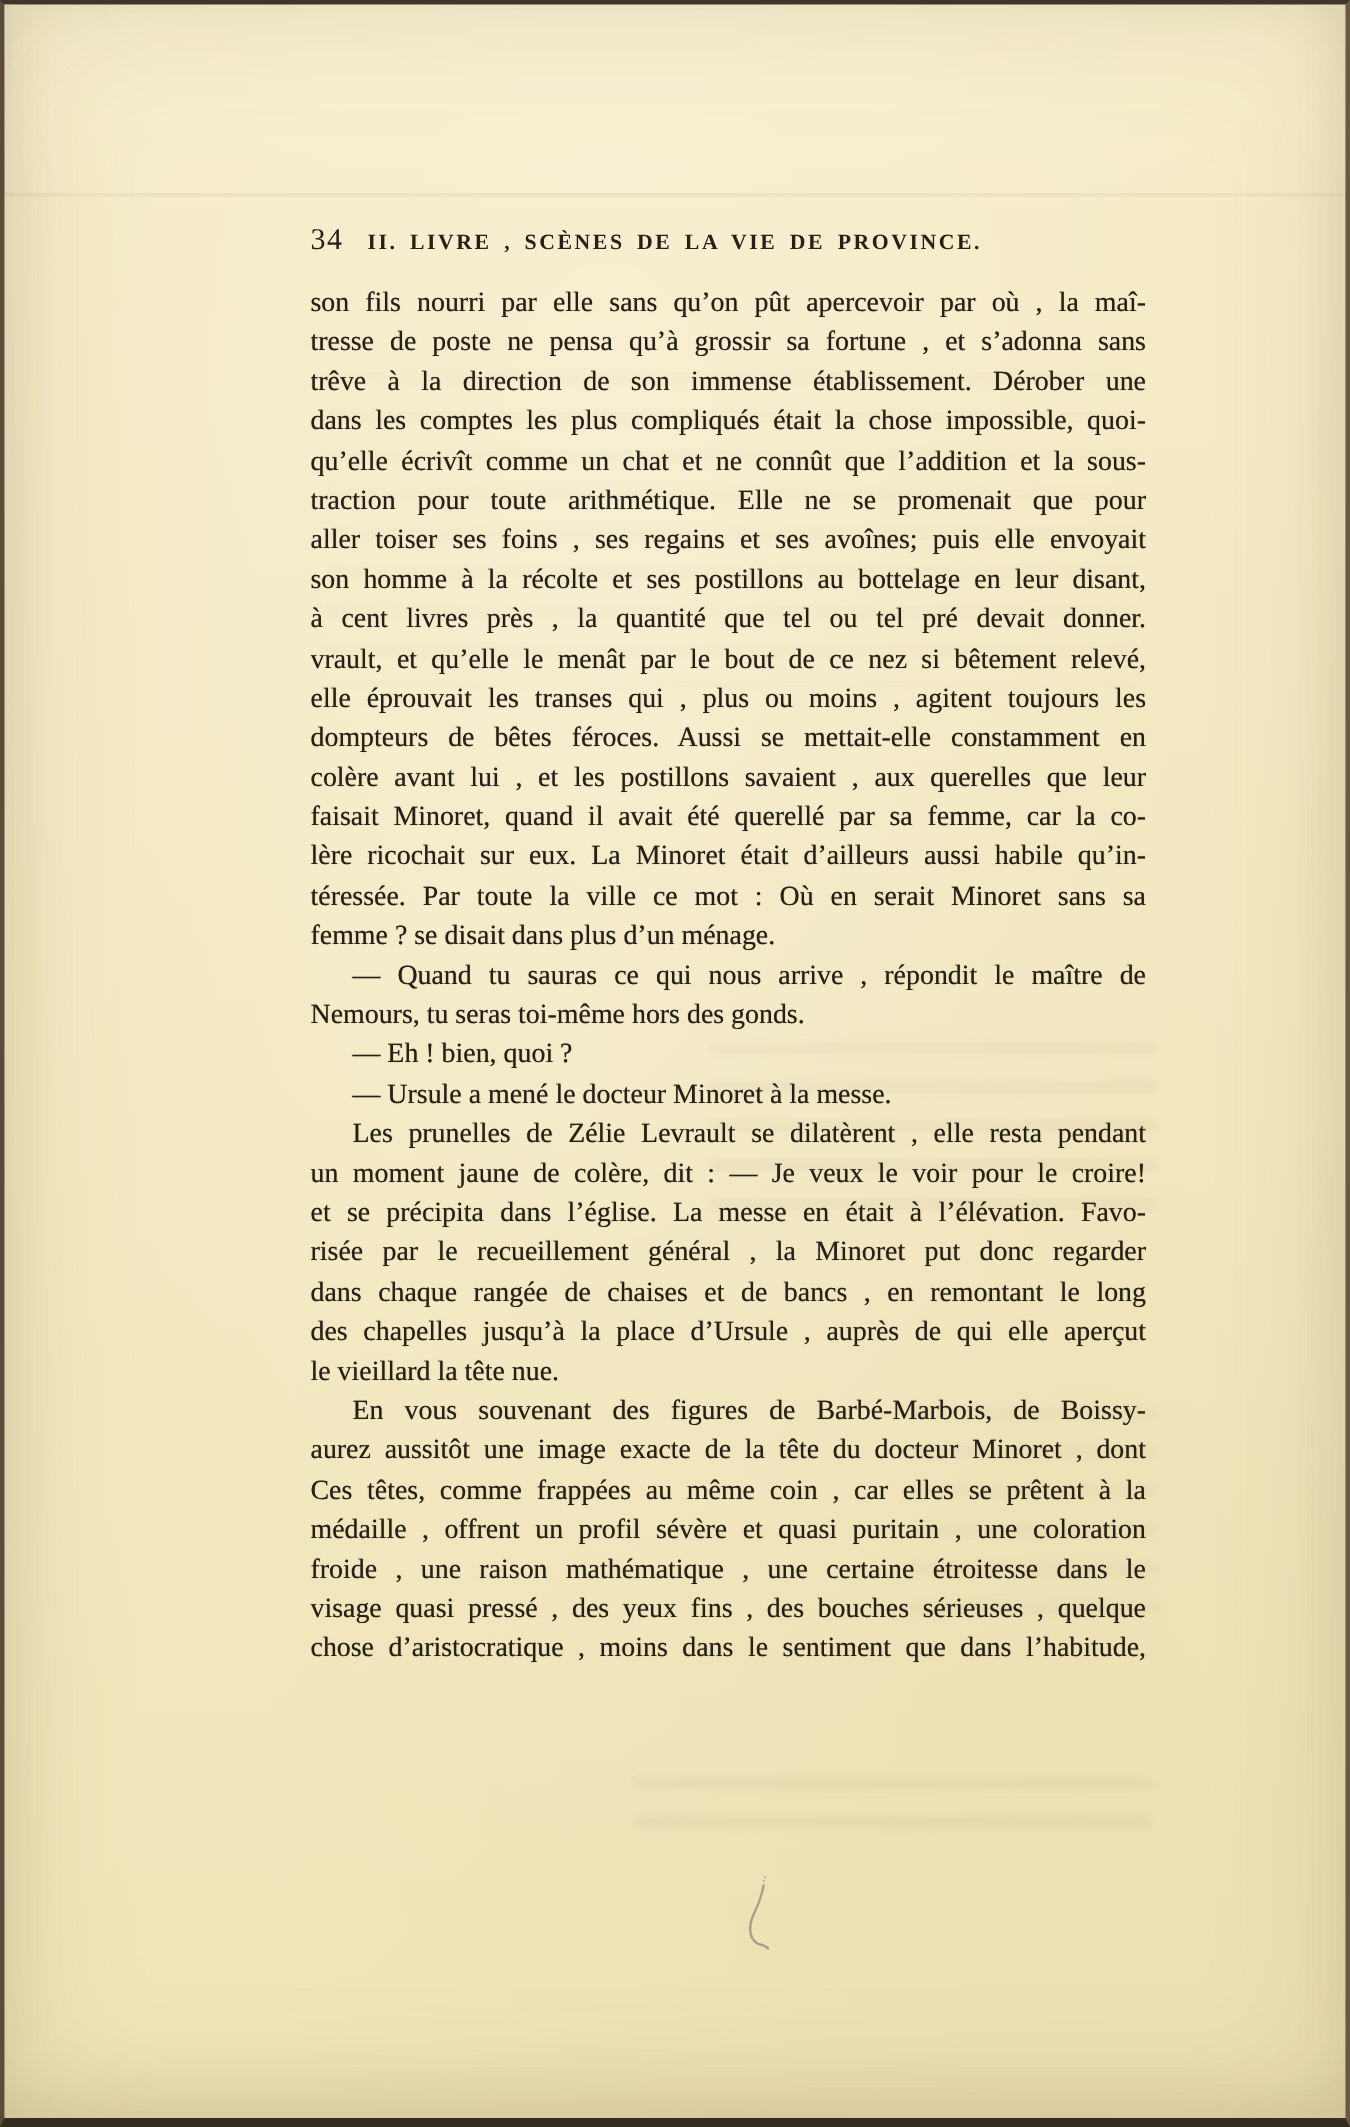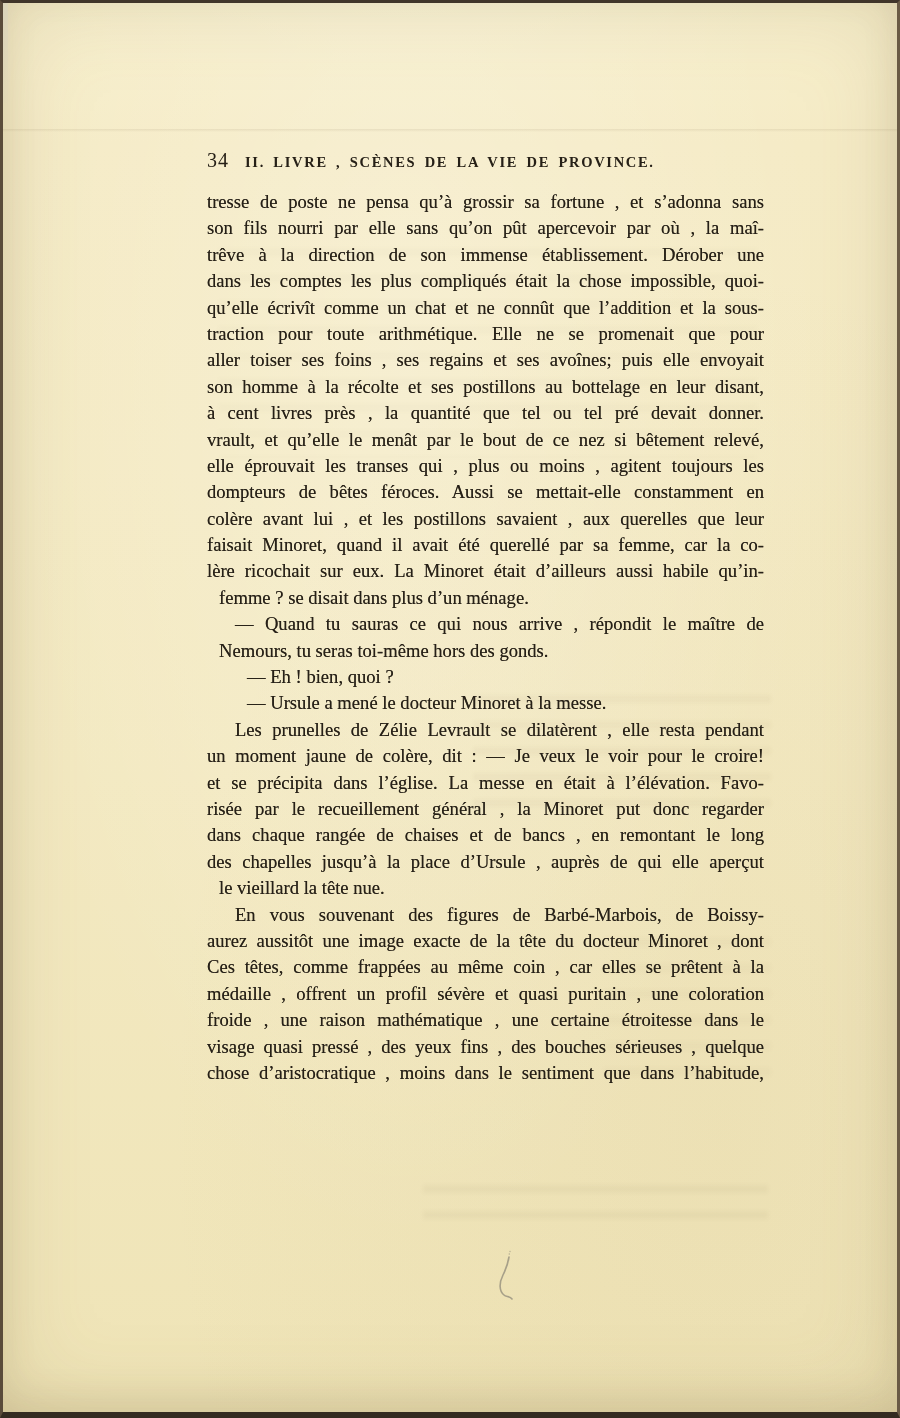--- a/index.html
+++ b/index.html
@@ -115,8 +115,8 @@
   </div>
 
   <div class="text-block" id="text-block">
+      <div class="line">son fils nourri par elle sans qu’on pût apercevoir par où , la maî-</div>
       <div class="line">tresse de poste ne pensa qu’à grossir sa fortune , et s’adonna sans</div>
-      <div class="line">son fils nourri par elle sans qu’on pût apercevoir par où , la maî-</div>
       <div class="line">trêve à la direction de son immense établissement. Dérober une</div>
       <div class="line">dans les comptes les plus compliqués était la chose impossible, quoi-</div>
       <div class="line">qu’elle écrivît comme un chat et ne connût que l’addition et la sous-</div>

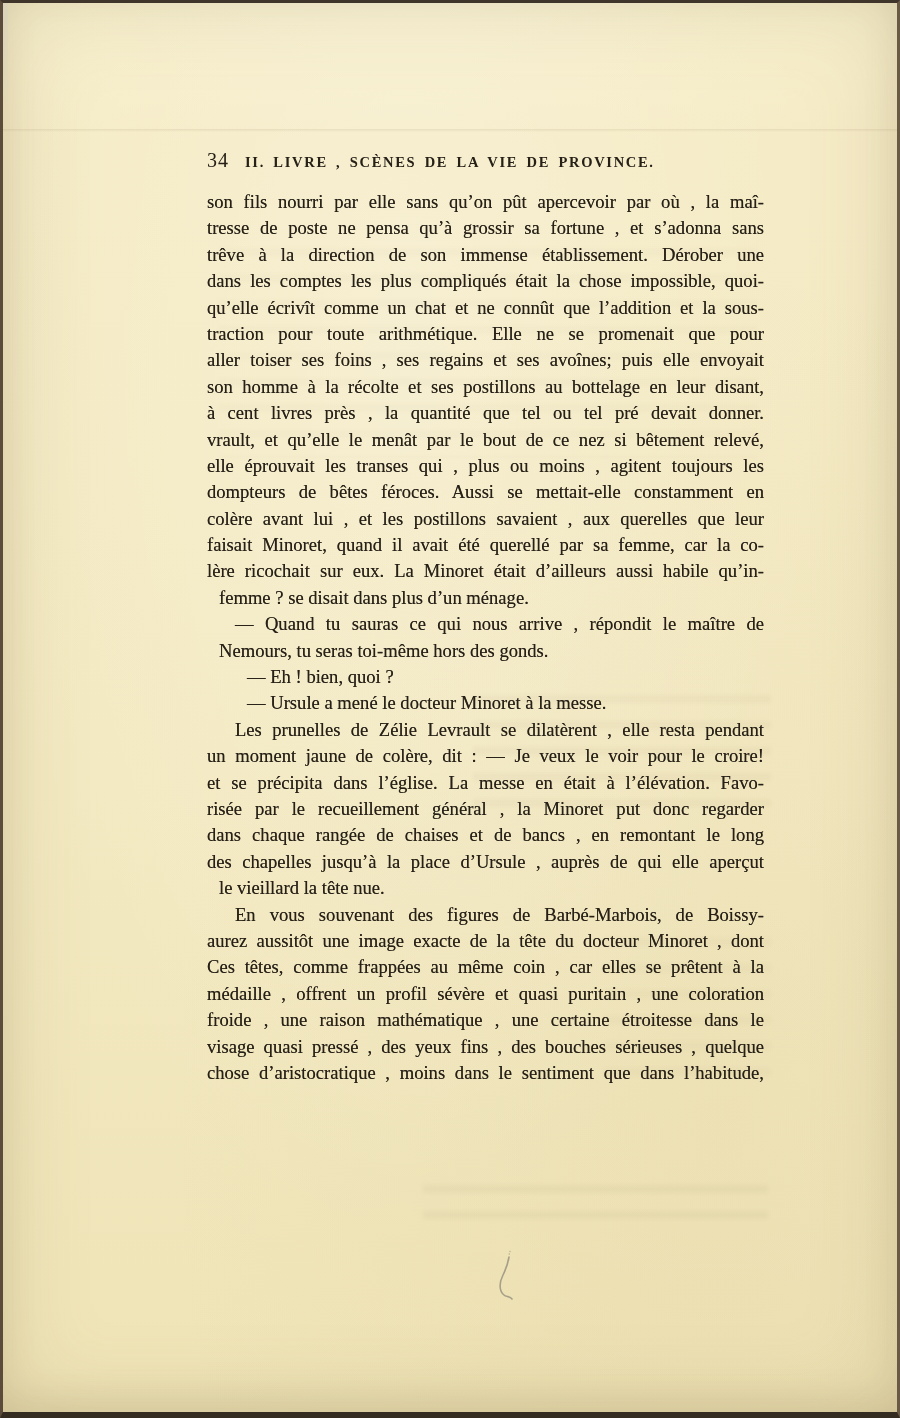--- a/index.html
+++ b/index.html
@@ -130,6 +130,7 @@
       <div class="line">colère avant lui , et les postillons savaient , aux querelles que leur</div>
       <div class="line">faisait Minoret, quand il avait été querellé par sa femme, car la co-</div>
       <div class="line">lère ricochait sur eux. La Minoret était d’ailleurs aussi habile qu’in-</div>
+      <div class="line">téressée. Par toute la ville ce mot : Où en serait Minoret sans sa</div>
       <div class="line endline">femme ? se disait dans plus d’un ménage.</div>
       <div class="line indent">— Quand tu sauras ce qui nous arrive , répondit le maître de</div>
       <div class="line endline">Nemours, tu seras toi-même hors des gonds.</div>

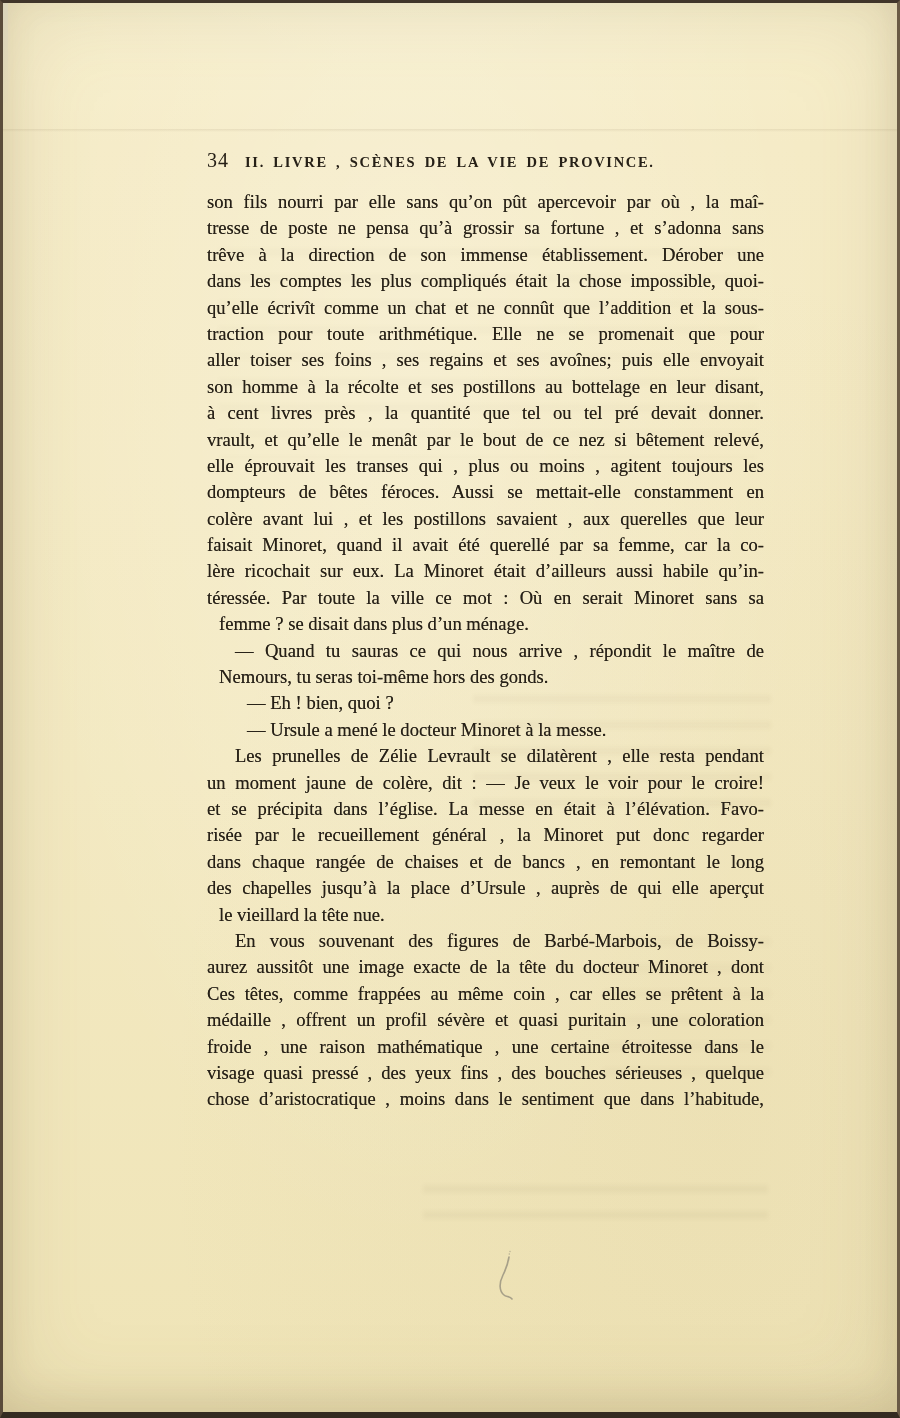--- a/index.html
+++ b/index.html
@@ -76,7 +76,7 @@
     text-align-last:justify;
     white-space:normal;
   }
-  .line.endline{text-align-last:left;margin-left:12px;}
+  .line.endline{text-align-last:left;}
   .line.indent{text-indent:28px;}
   .ghost{
     position:absolute;

